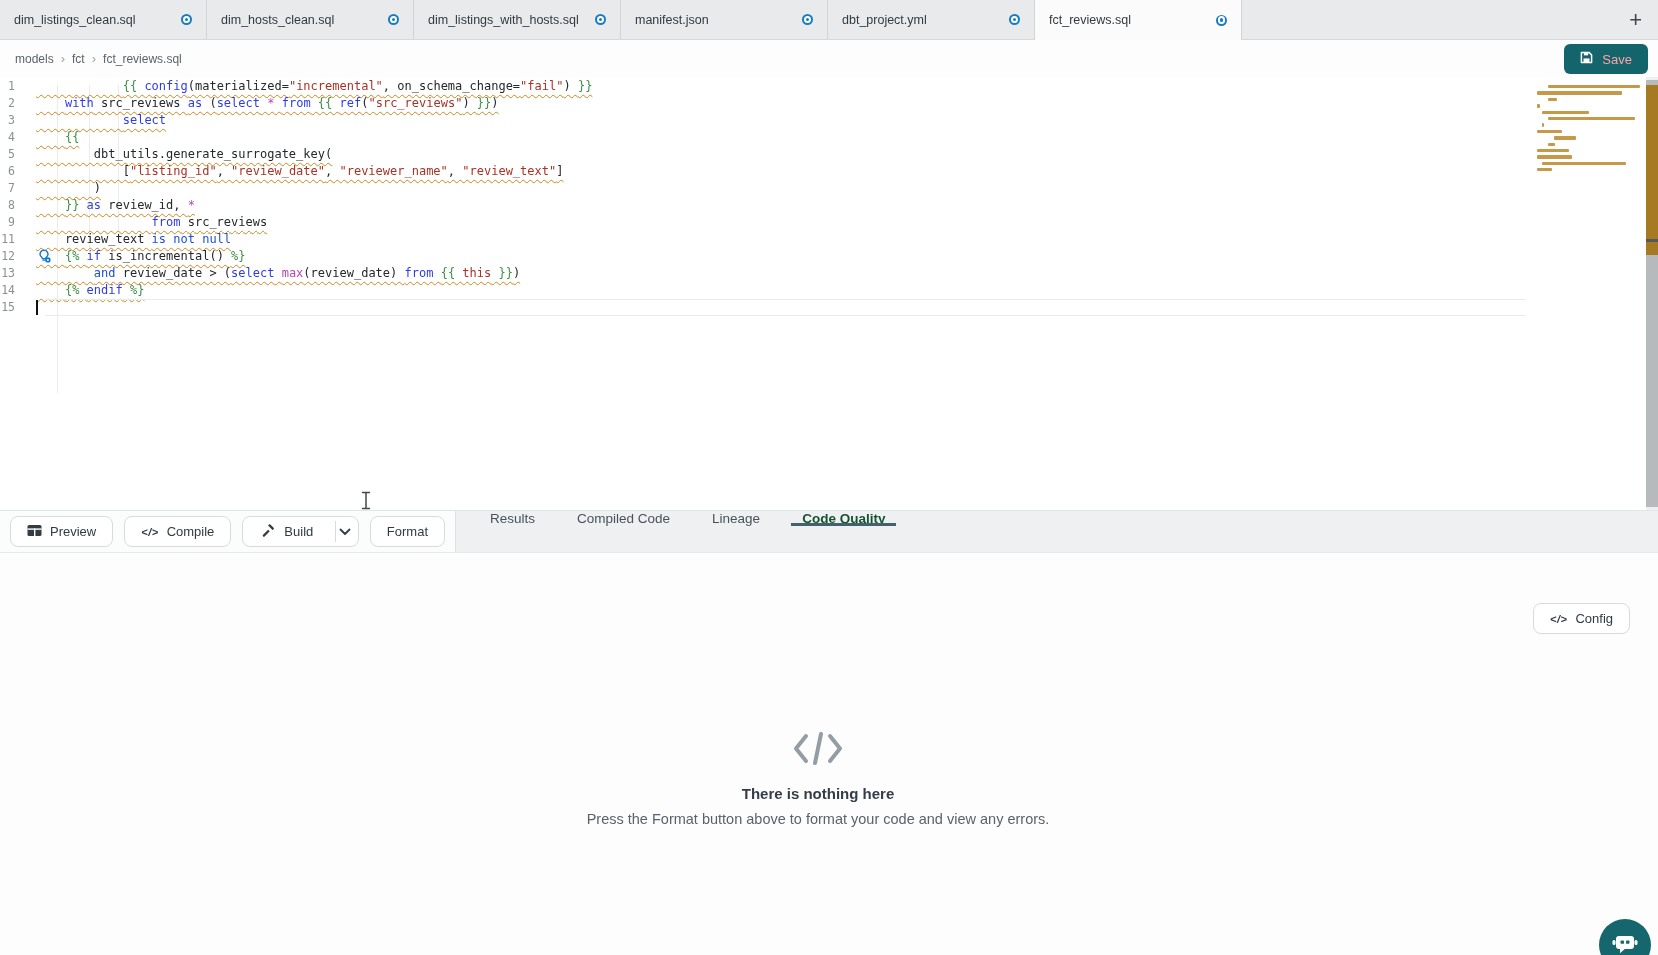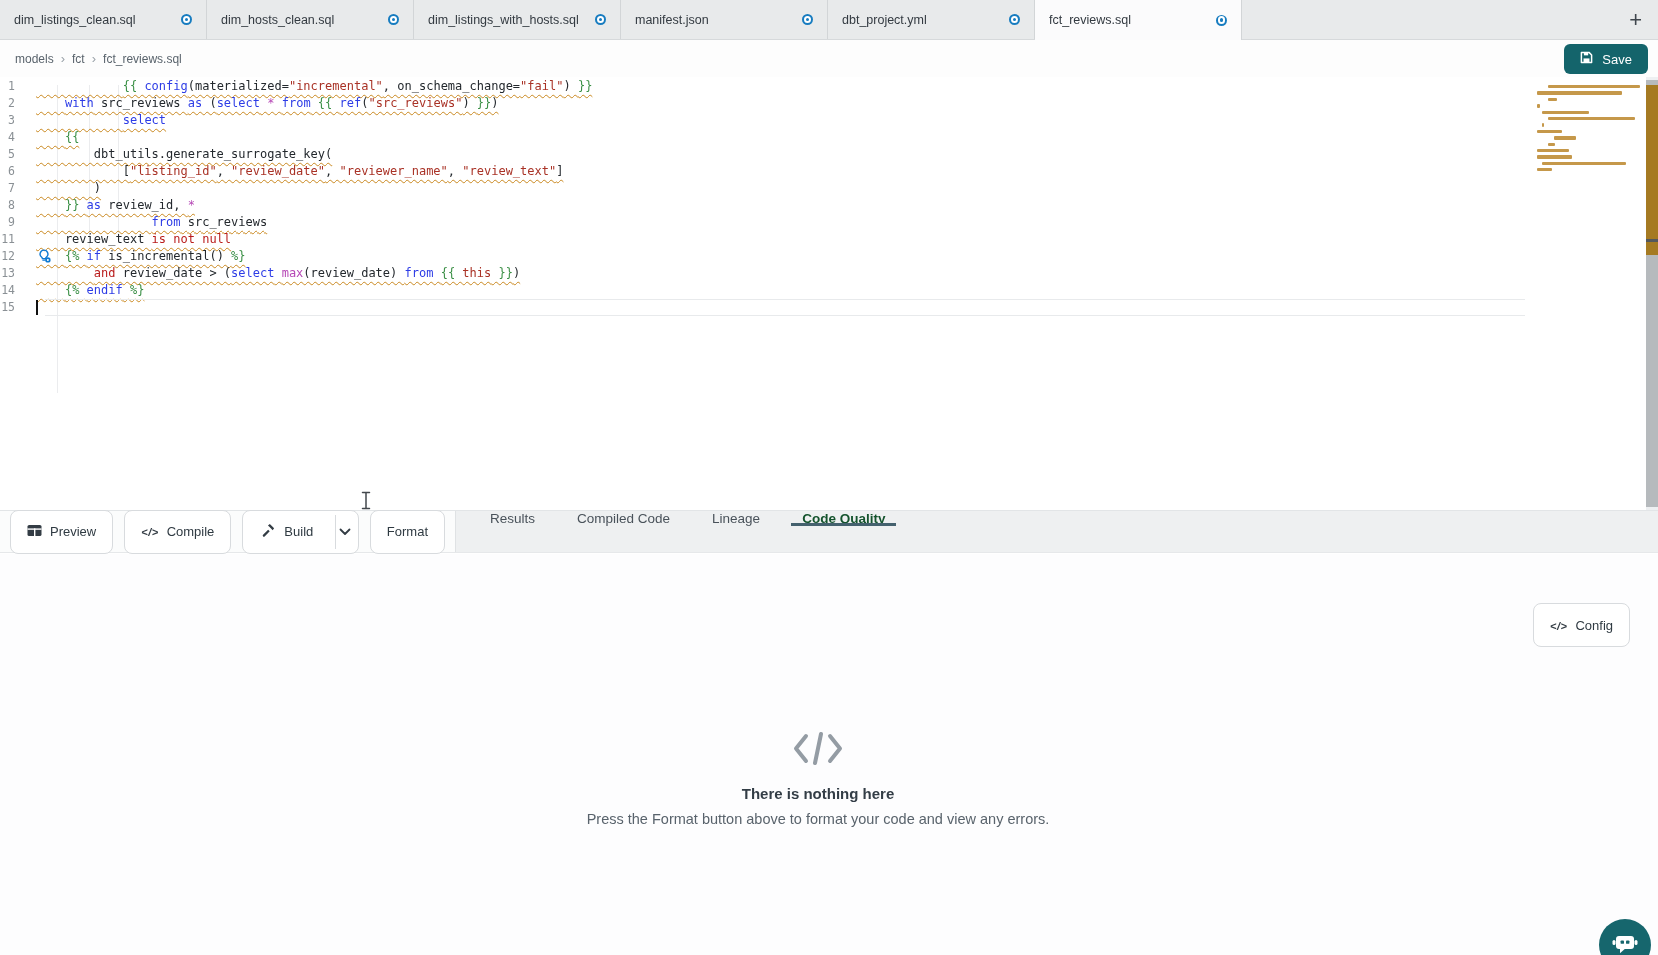--- a/index.html
+++ b/index.html
@@ -38,7 +38,7 @@
   .crumb-sep { color:#9aa2a9; margin:0 7px; font-size:13px; }
   .save-btn {
     position:absolute; right:10px; top:4px; height:30px; padding:0 16px;
-    background:#14646b; border:none; border-radius:6px; color:#ffffff; font-size:13px;
+    background:#14646b; border:none; border-radius:6px; color:#fca5a5; font-size:13px;
     display:flex; align-items:center; gap:9px; cursor:pointer; font-family:inherit;
   }
 

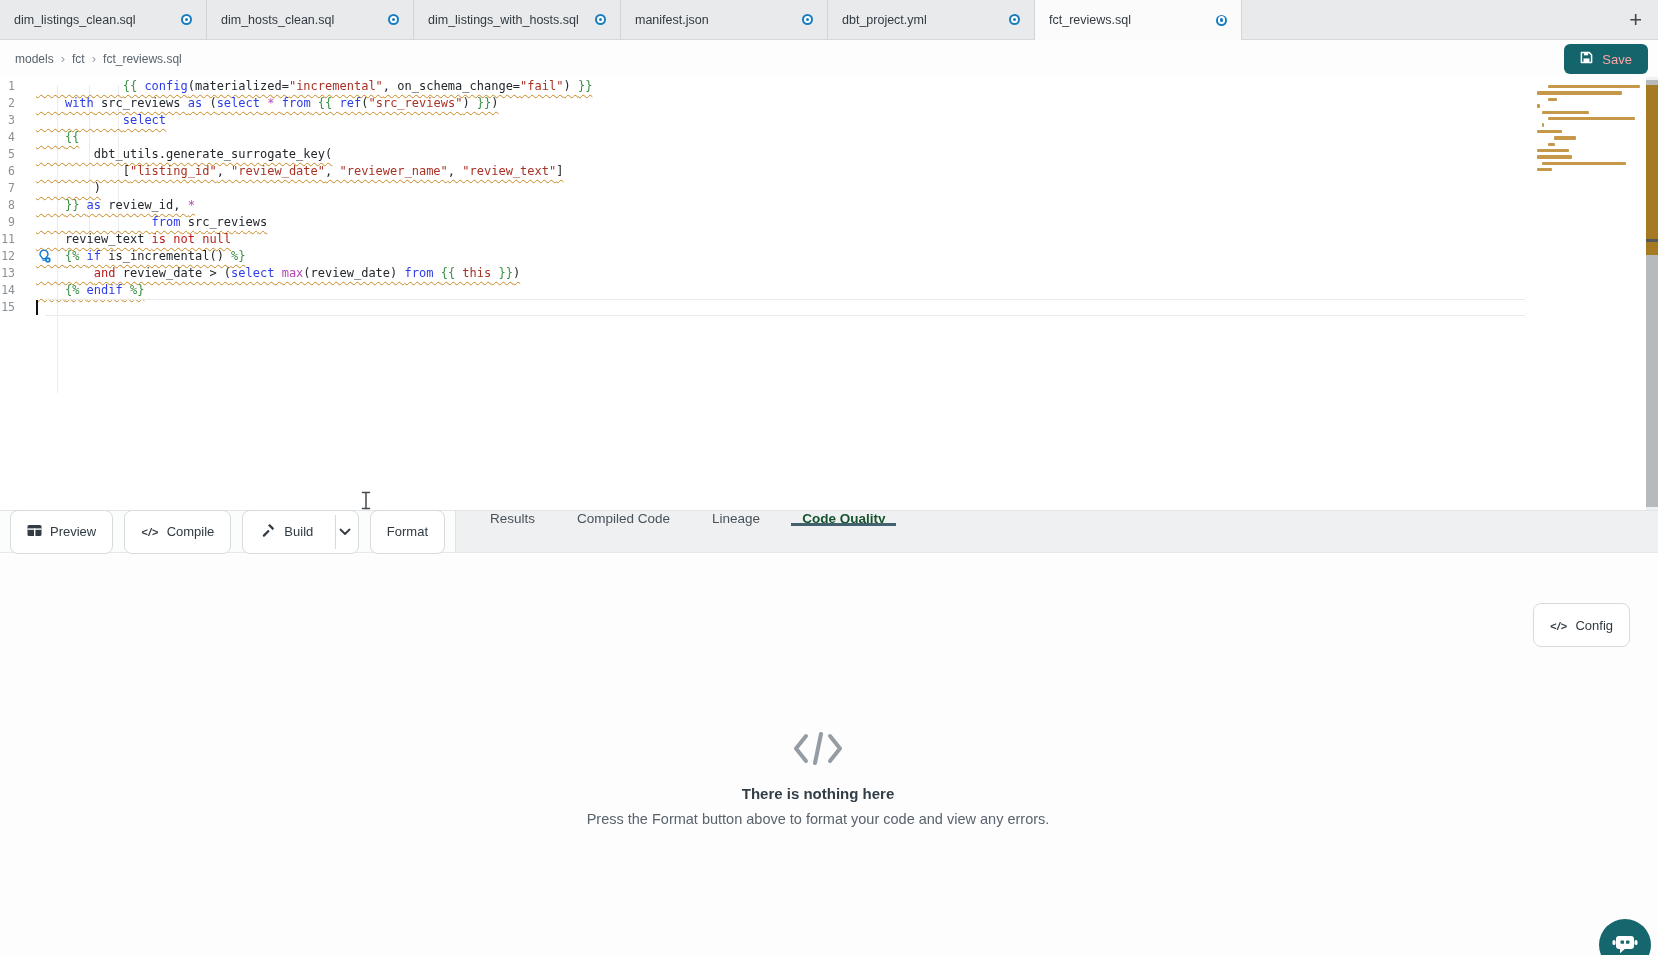--- a/index.html
+++ b/index.html
@@ -54,7 +54,7 @@
   .lc { position:relative; font-family:"DejaVu Sans Mono", monospace; font-size:12px; line-height:17px; white-space:pre; }
   .tok.warn { text-decoration: underline wavy #c9881f 1px; text-underline-offset:3.5px; text-decoration-skip-ink:none; }
   .tk-t{color:#23282d} .tk-k{color:#2d3ce6} .tk-j{color:#3a8f45}
-  .tk-s{color:#a93226} .tk-g{color:#b91c1c} .tk-m{color:#b648b6}
+  .tk-s{color:#a93226} .tk-g{color:#1d4ed8} .tk-m{color:#b648b6}
   .bulb { position:absolute; left:1px; top:1px; width:14px; height:14px; }
   .cursor-caret { position:absolute; left:0; top:1px; width:1.5px; height:15px; background:#111; }
   .curline {

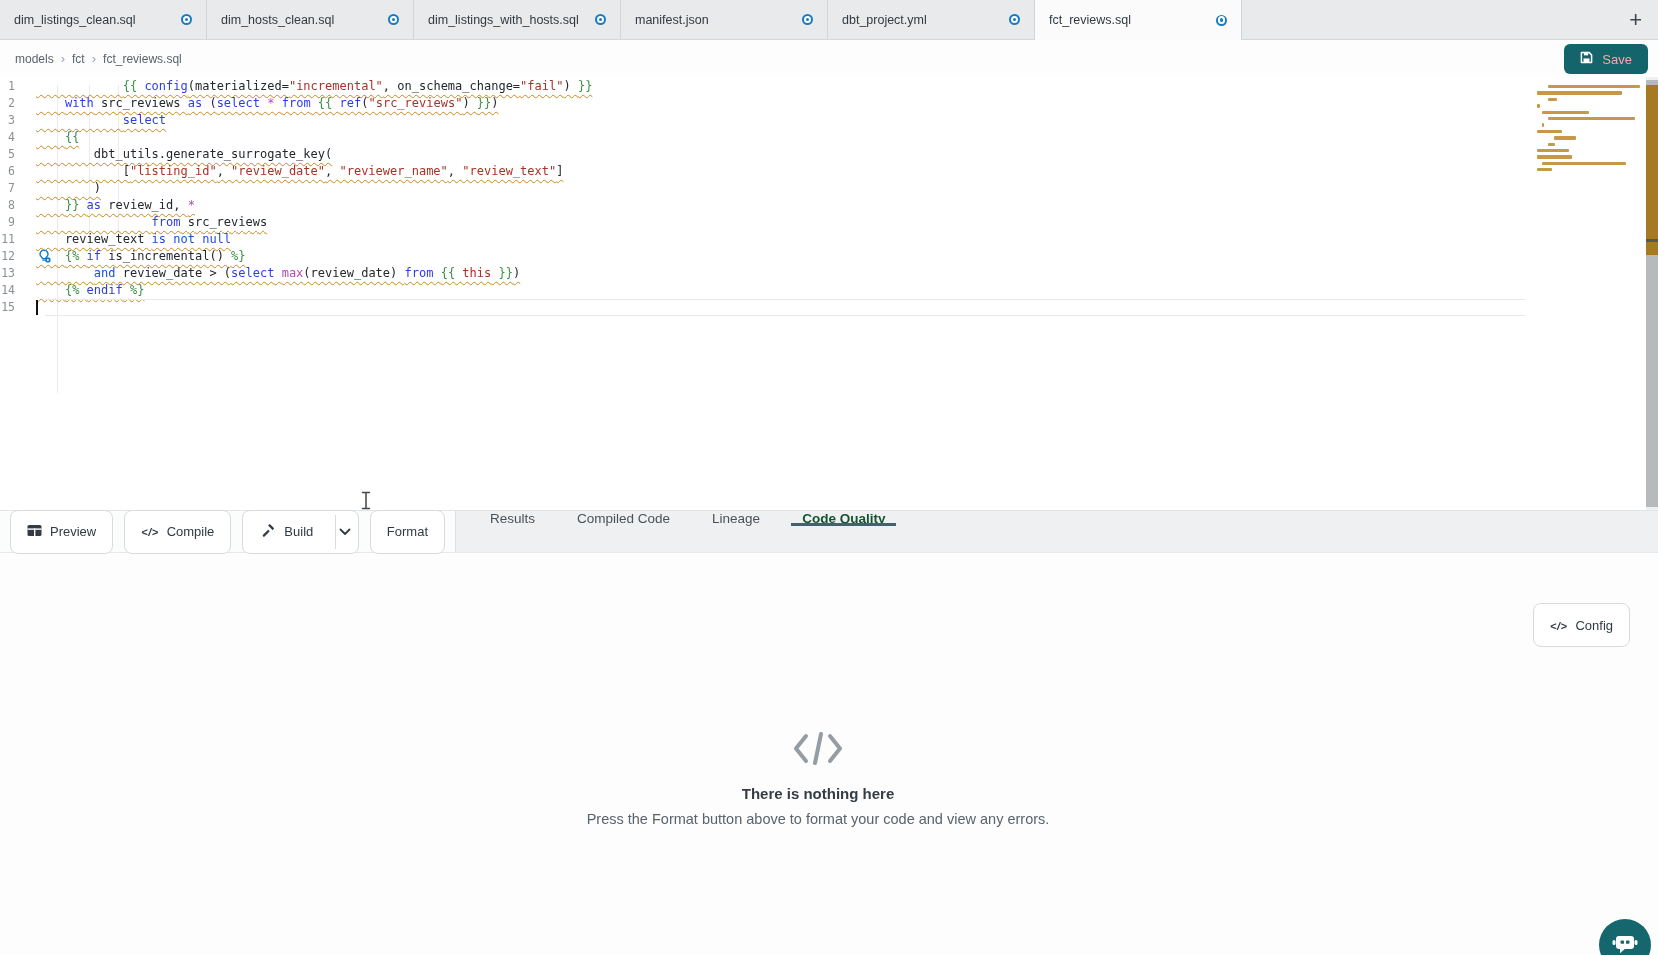--- a/index.html
+++ b/index.html
@@ -81,7 +81,7 @@
   }
   .toolbar-left { display:flex; align-items:center; gap:11px; padding:0 10px; flex:none; width:455px; }
   .btn {
-    height:44px; padding:0 16px; background:#fff; border:1px solid #d8dbde; border-radius:8px;
+    height:31px; padding:0 16px; background:#fff; border:1px solid #d8dbde; border-radius:8px;
     display:flex; align-items:center; gap:8px; font-size:13px; color:#2f3a42;
     cursor:pointer; font-family:inherit; white-space:nowrap;
   }

